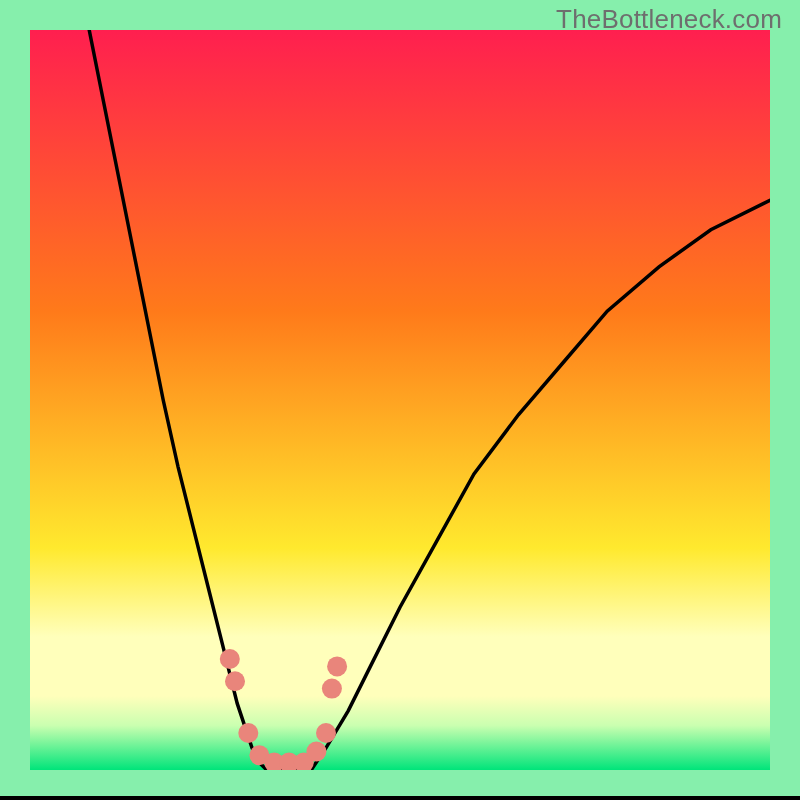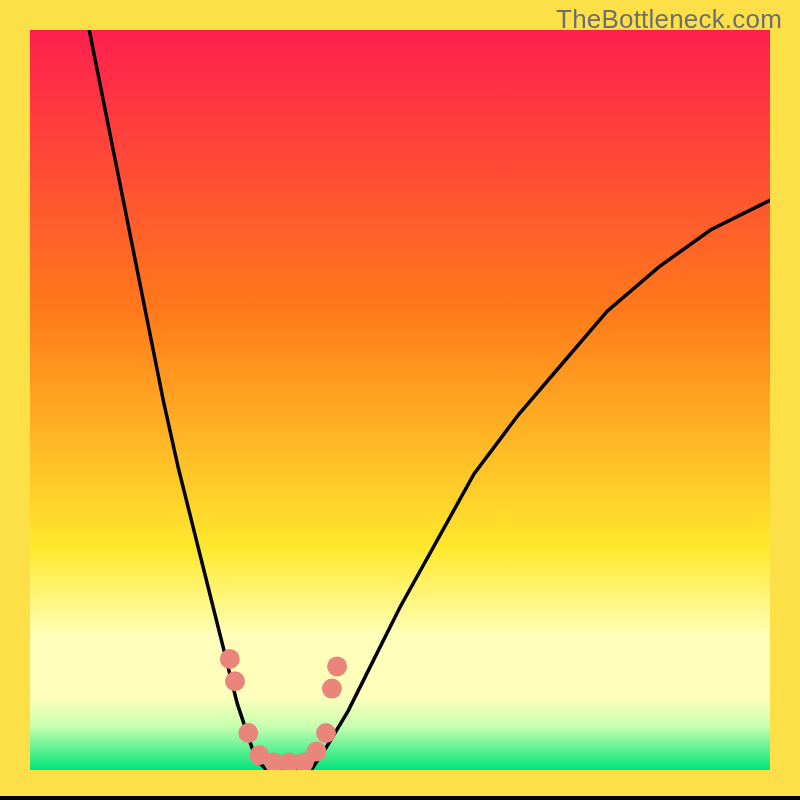--- a/index.html
+++ b/index.html
@@ -16,7 +16,7 @@
     top: 0;
     width: 800px;
     height: 796px;
-    background: #fde047;
+    background: #86efac;
   }
   .plot {
     position: absolute;

